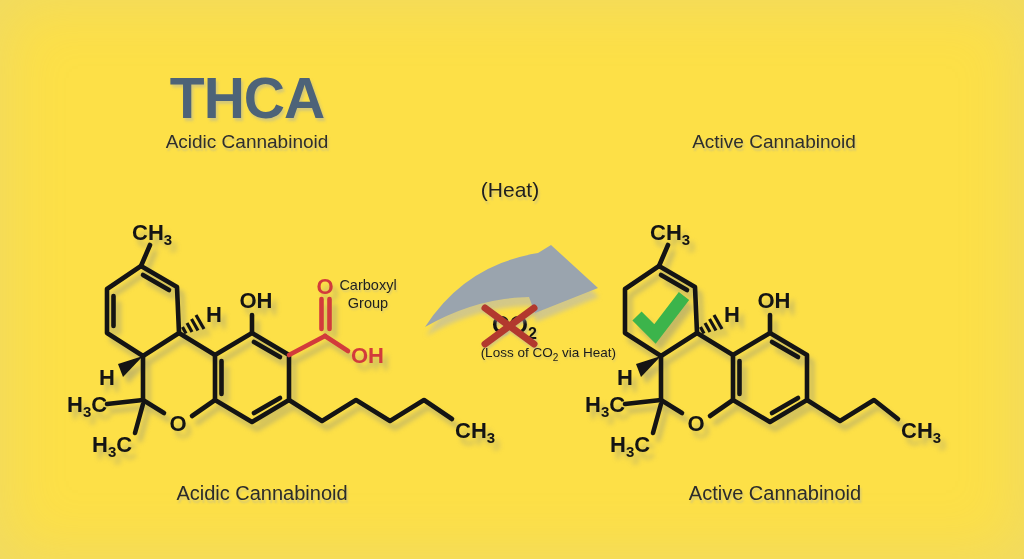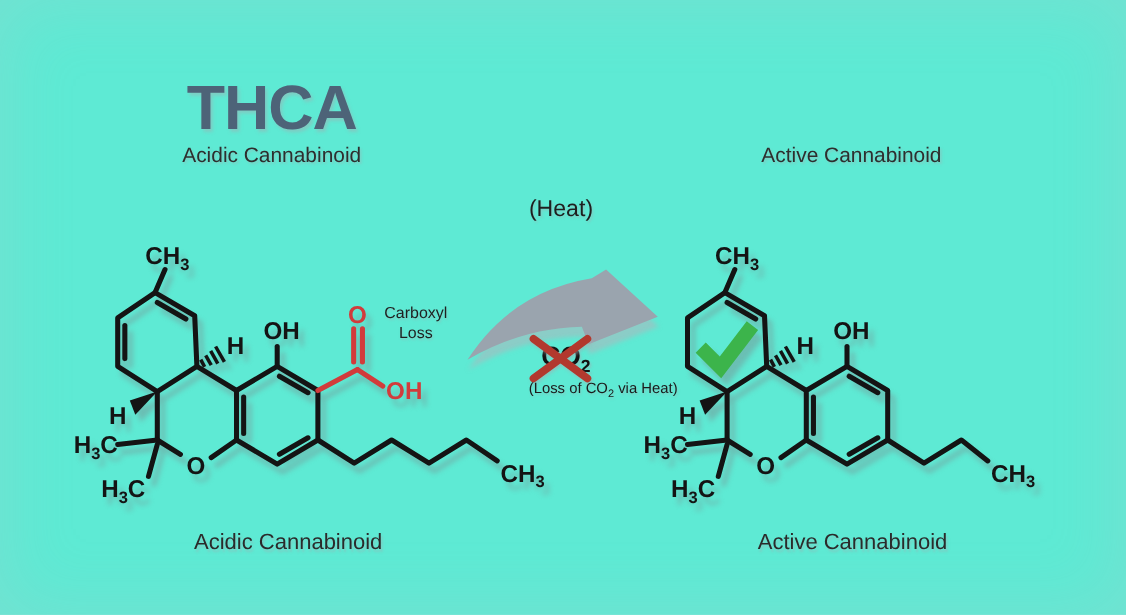--- a/index.html
+++ b/index.html
@@ -4,7 +4,7 @@
 <style>
   html,body{margin:0;padding:0;background:#e8e8e8;}
   .canvas{
-    position:relative;width:1024px;height:559px;background:#5eead4;
+    position:relative;width:1024px;height:559px;background:#fde047;
     font-family:"Liberation Sans","DejaVu Sans",sans-serif;overflow:hidden;
   }
   .canvas::after{

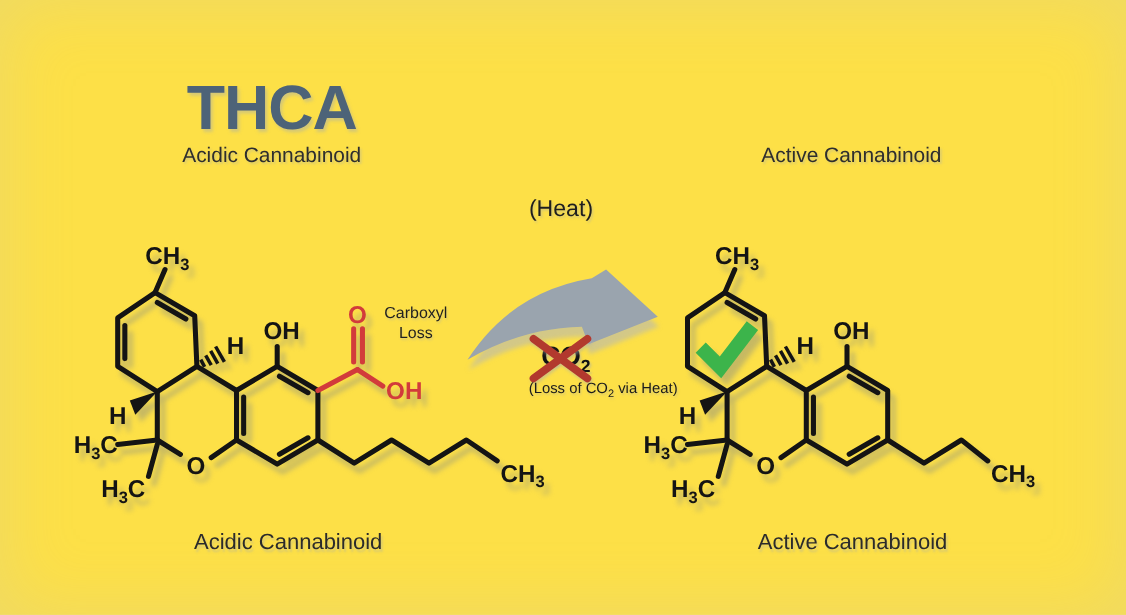--- a/index.html
+++ b/index.html
@@ -83,7 +83,7 @@
   </svg>
   <div class="abs loss-note" style="left:416px;top:345px"><span>(Loss of CO</span><sub>2</sub><span> via Heat)</span></div>
 
-  <div class="abs carboxyl-note" style="left:334px;top:276px;width:88px">
+  <div class="abs carboxyl-note" style="left:324px;top:276px;width:88px">
     <div>Carboxyl</div>
     <div>Loss</div>
   </div>

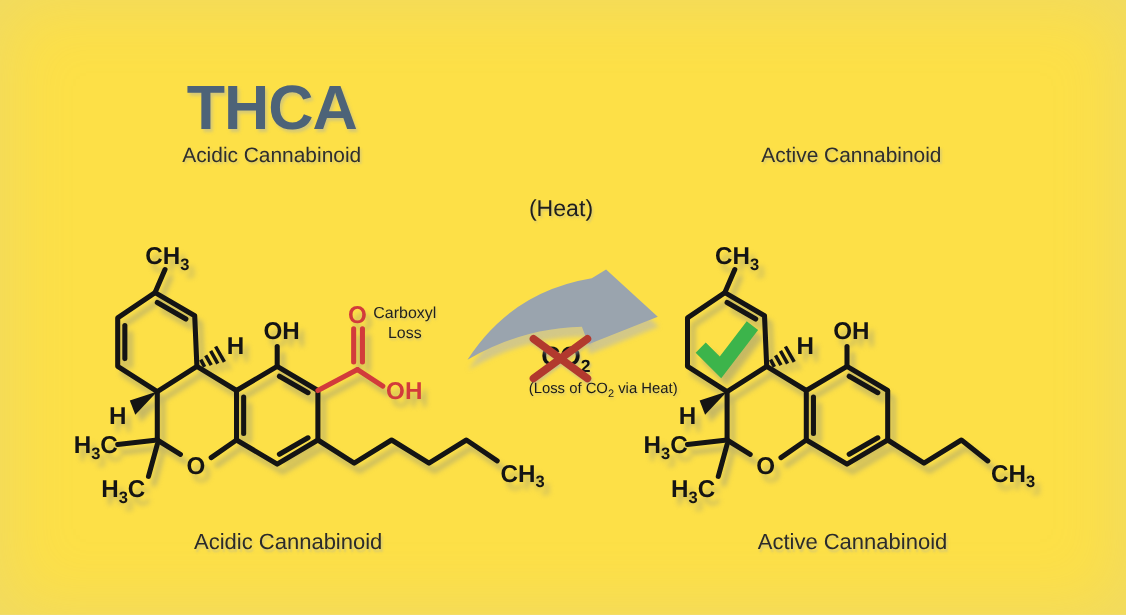--- a/index.html
+++ b/index.html
@@ -85,7 +85,7 @@
 
   <div class="abs carboxyl-note" style="left:324px;top:276px;width:88px">
     <div>Carboxyl</div>
-    <div>Loss</div>
+    <div>Group</div>
   </div>
 
   <svg class="molecule" style="left:55px;top:195px" width="460" height="275" viewBox="0 0 460 275">

